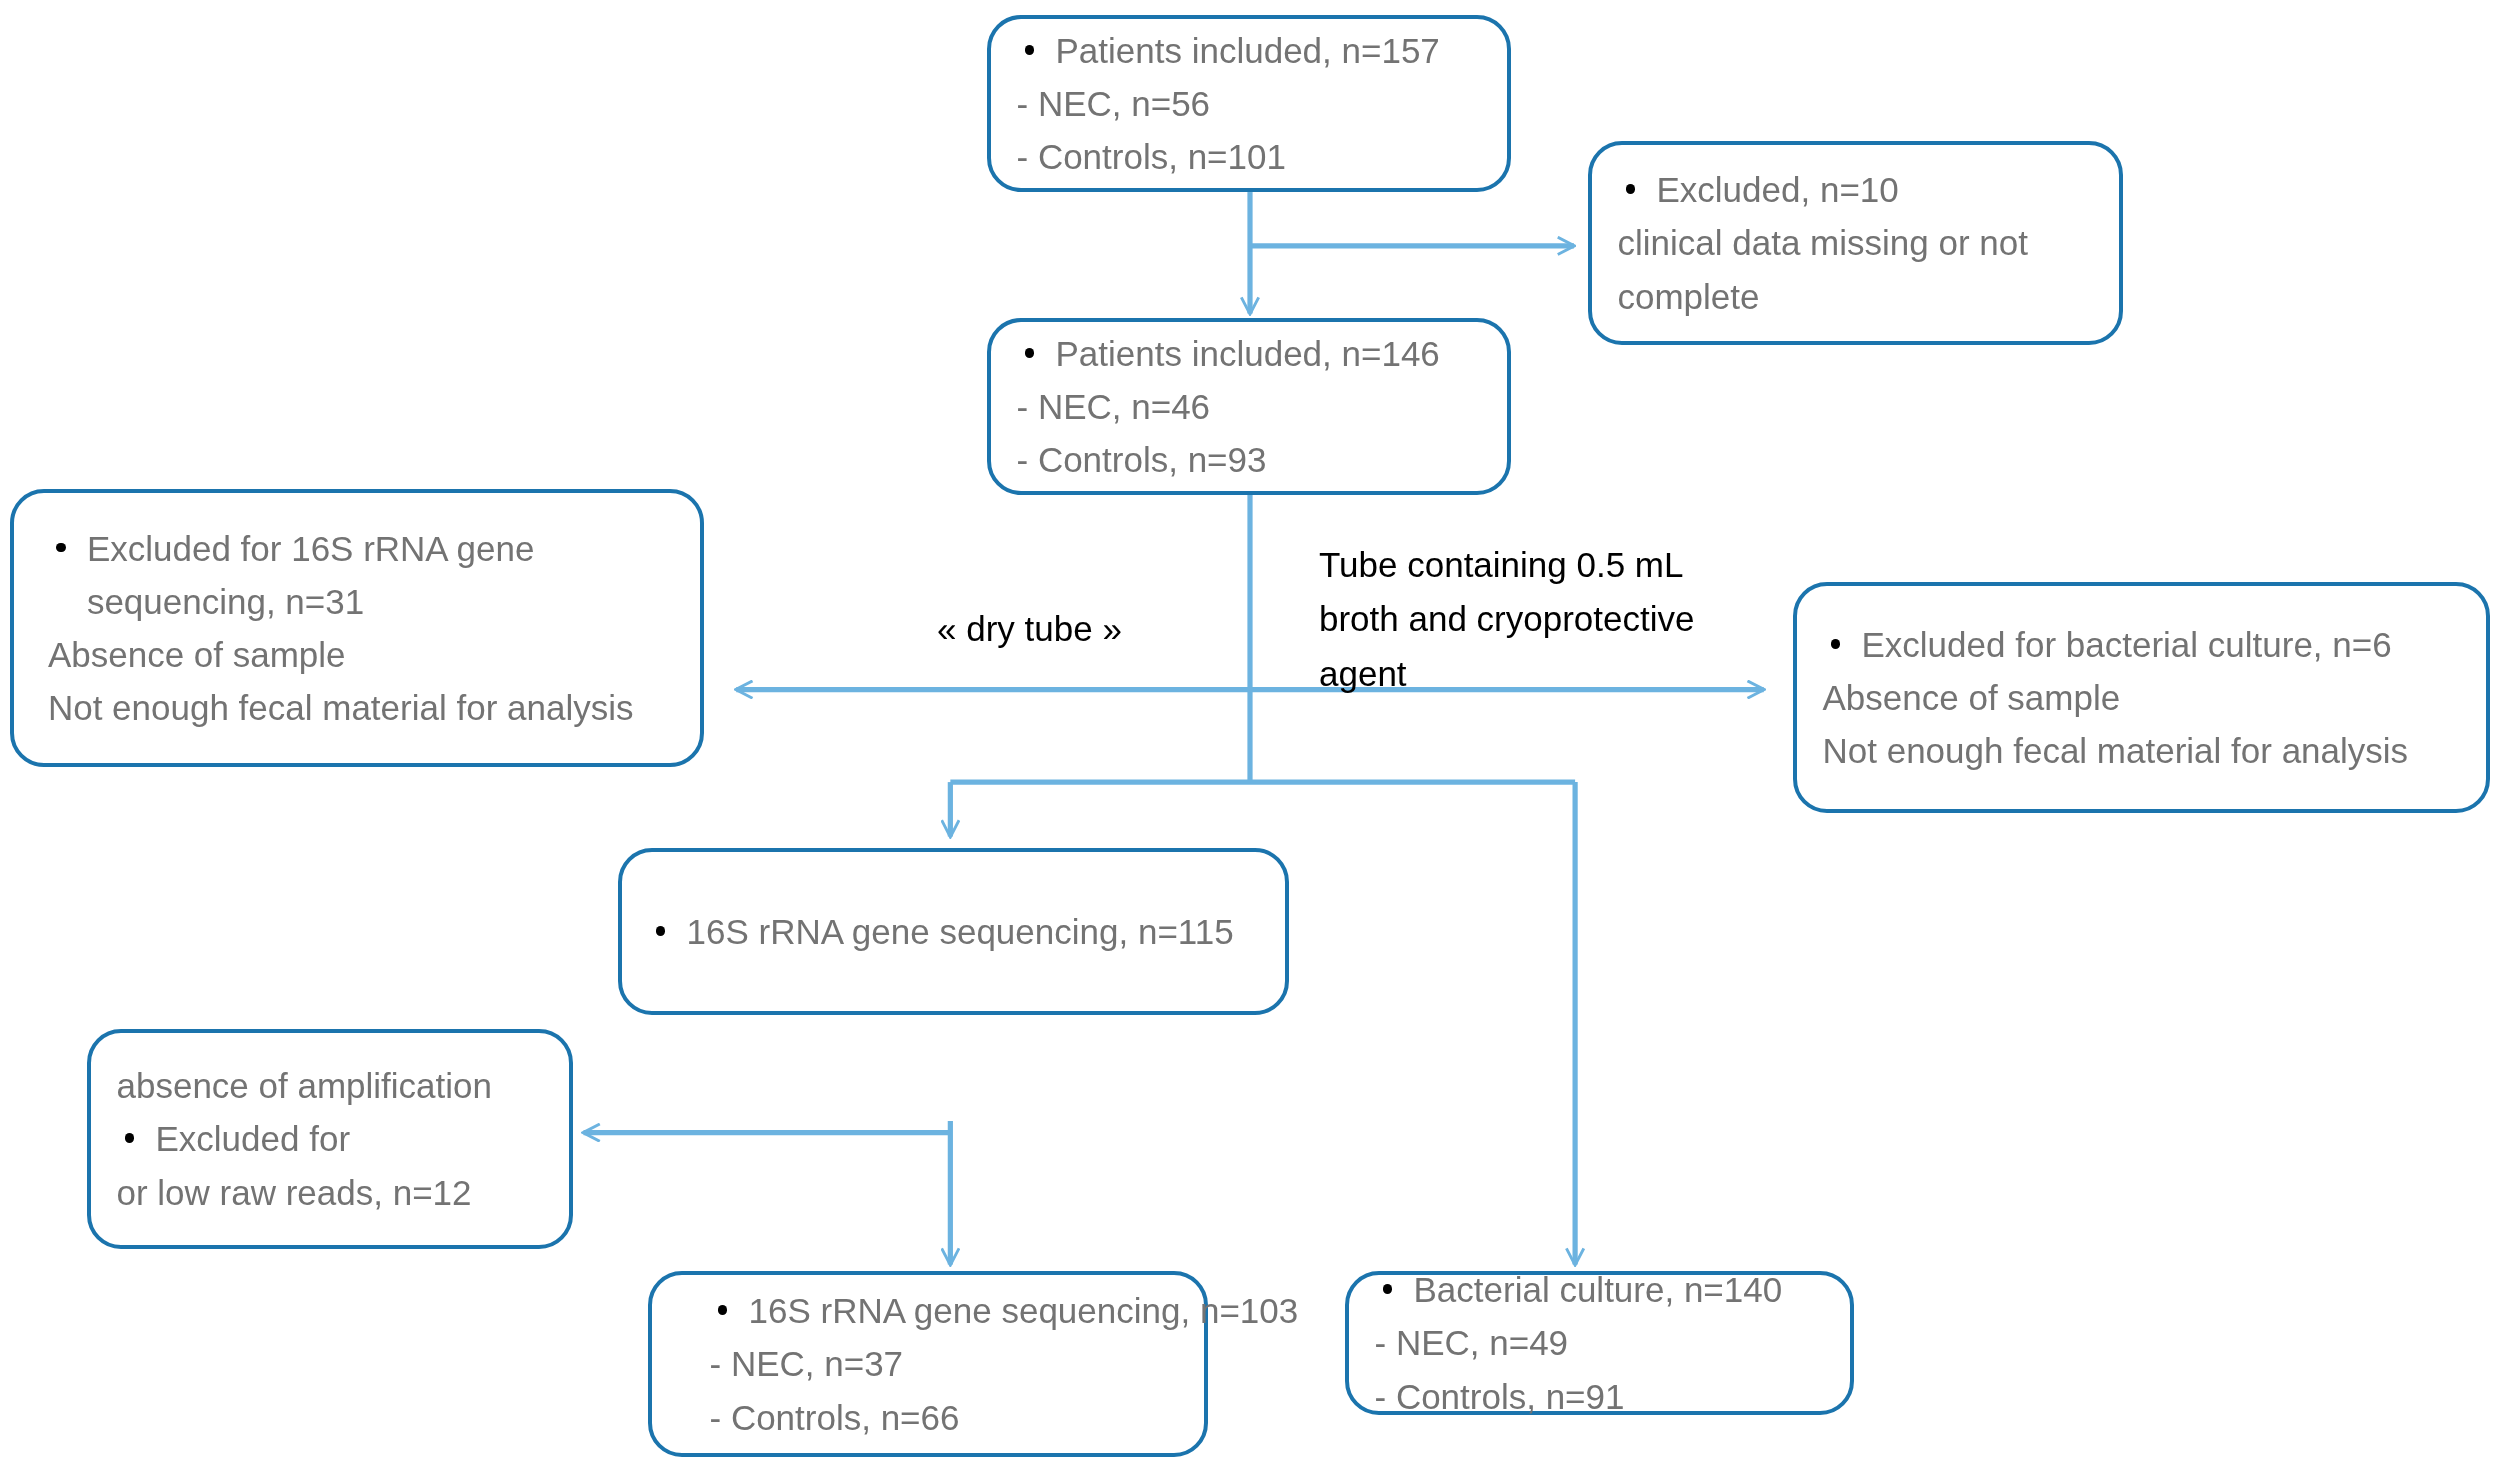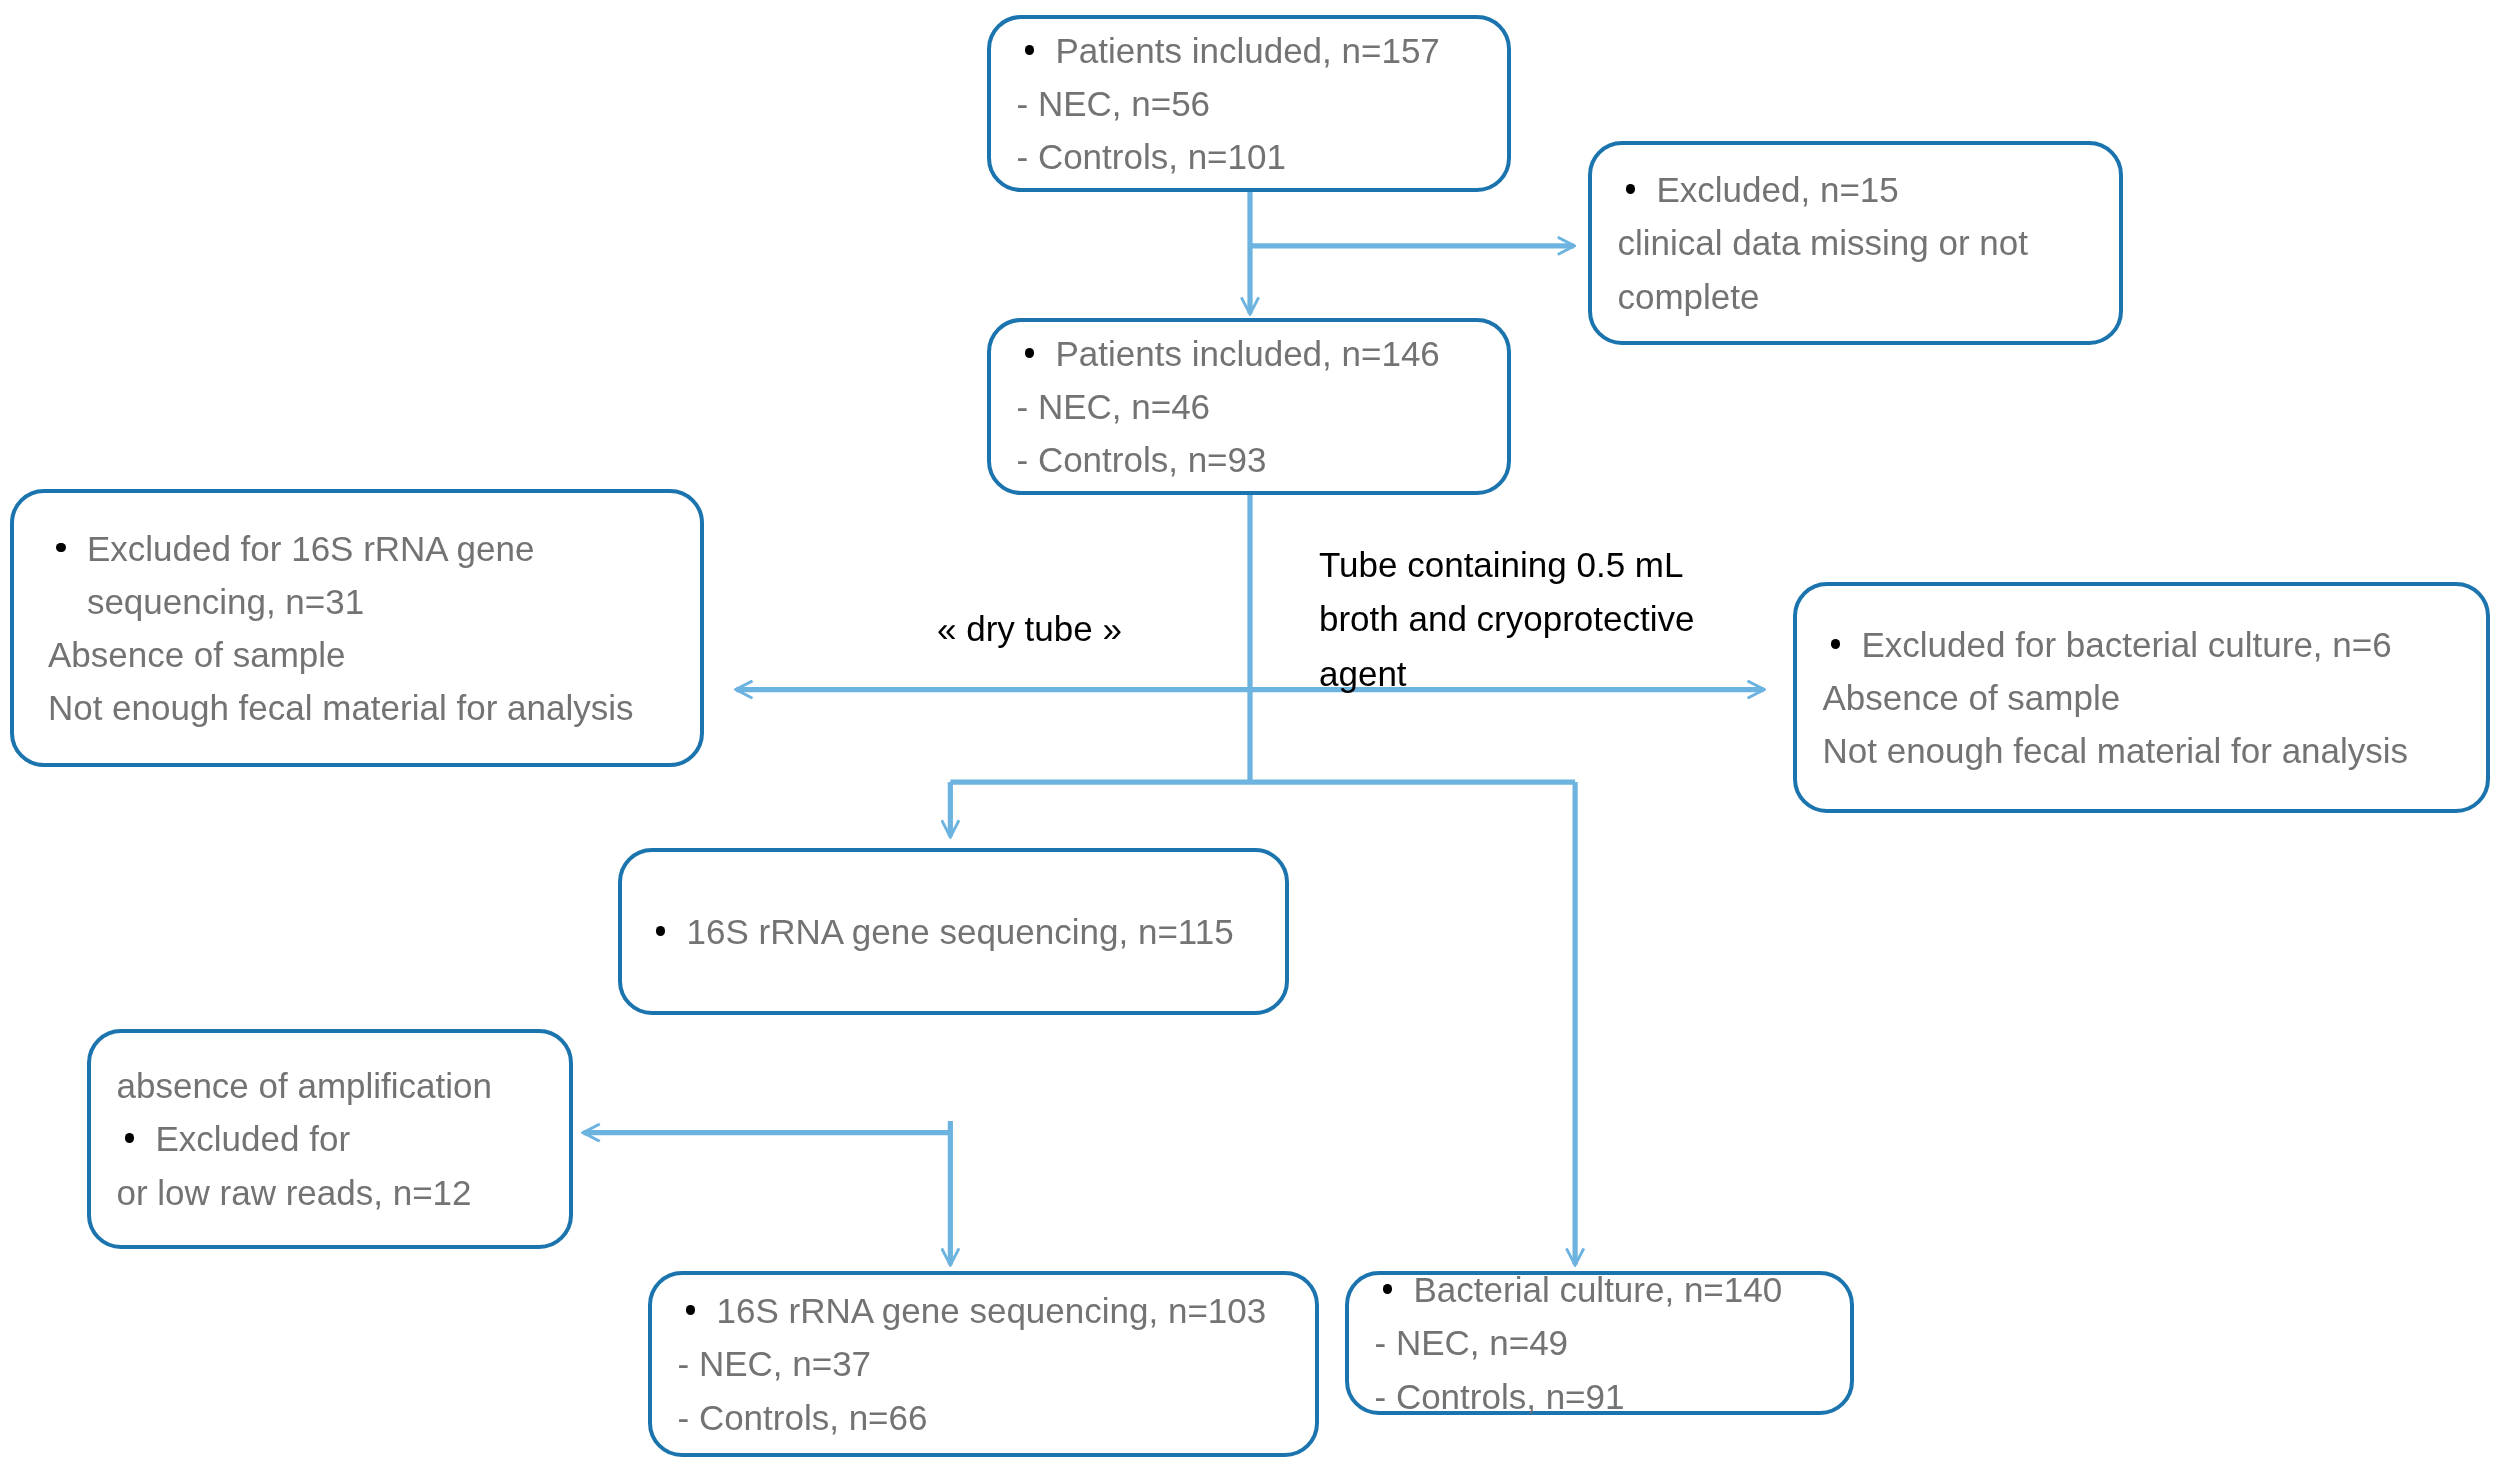--- a/index.html
+++ b/index.html
@@ -132,7 +132,7 @@
     <div class="lines">
       <div class="line bullet-line">
         <span class="dot"></span>
-        <span>Excluded, n=15</span>
+        <span>Excluded, n=10</span>
       </div>
       <div class="line wrap" style="padding-right:2.3px;">clinical data missing or not complete</div>
     </div>

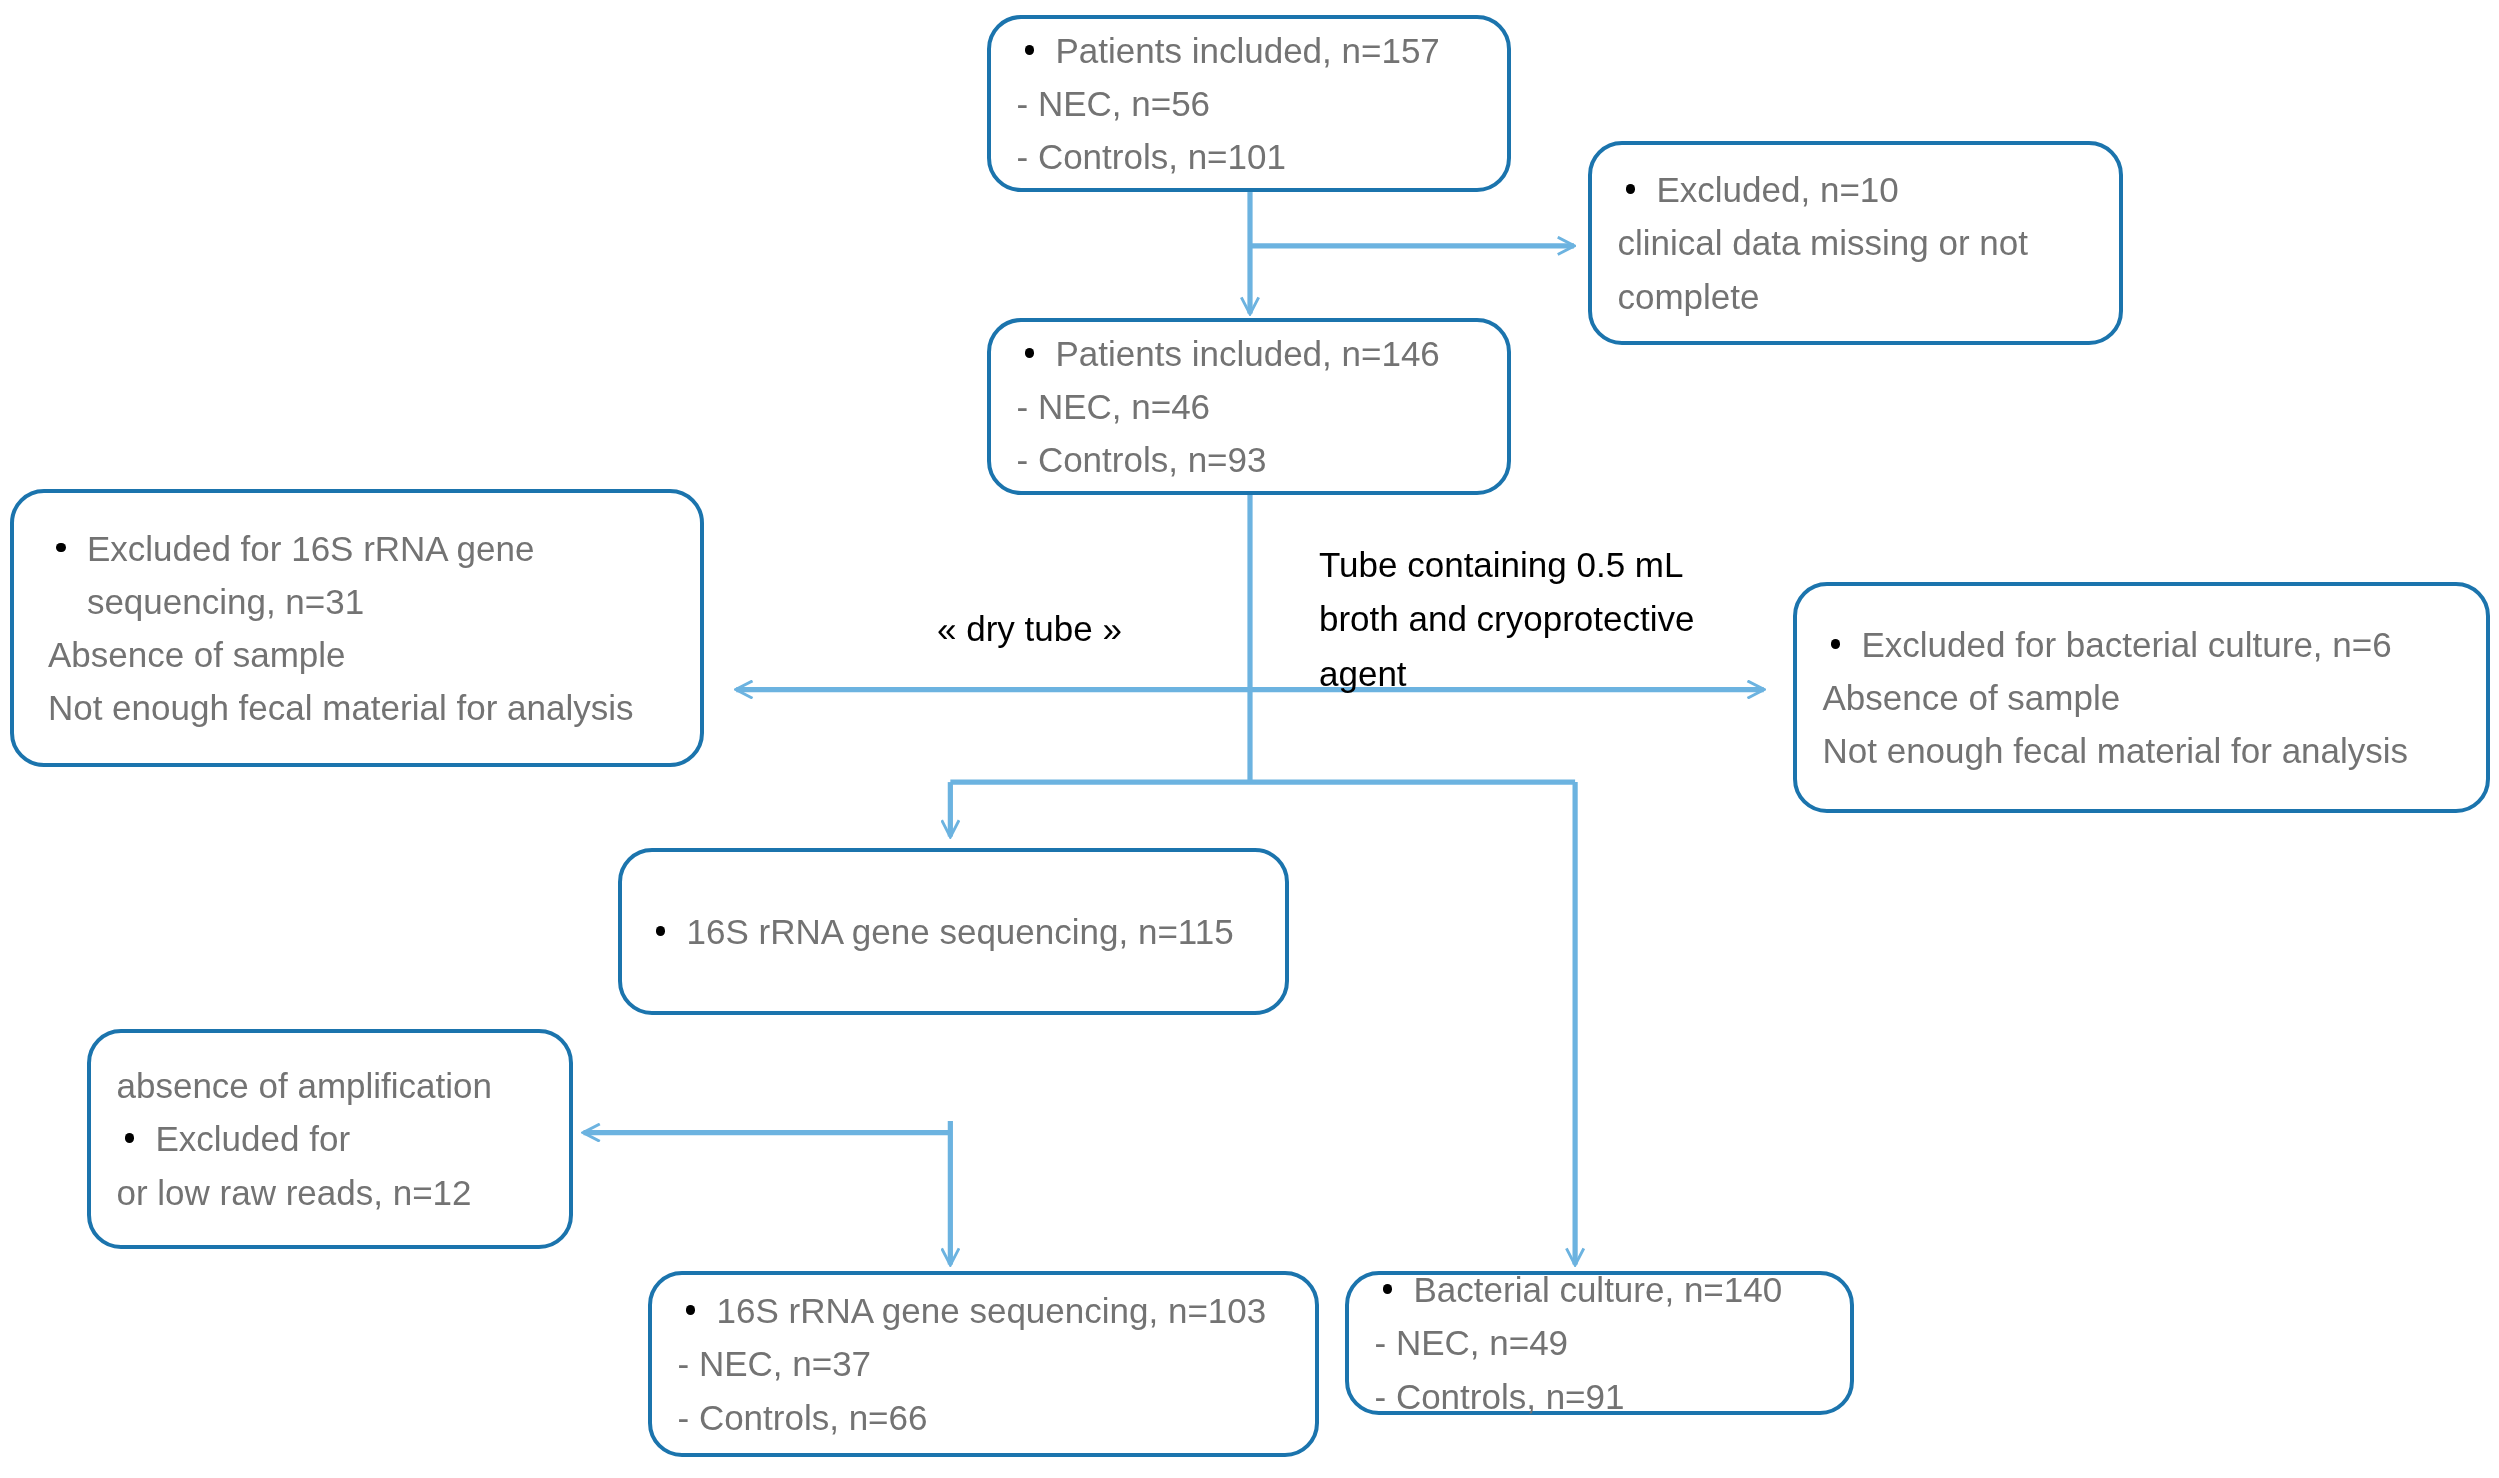--- a/index.html
+++ b/index.html
@@ -199,7 +199,7 @@
     </div>
   </div>
 
-  <div class="node" style="left:648px; top:1271px; width:671px; height:186px;">
+  <div class="node" style="left:648px; top:1271px; width:560px; height:186px;padding-left:32px;">
     <div class="lines">
       <div class="line bullet-line">
         <span class="dot"></span>

